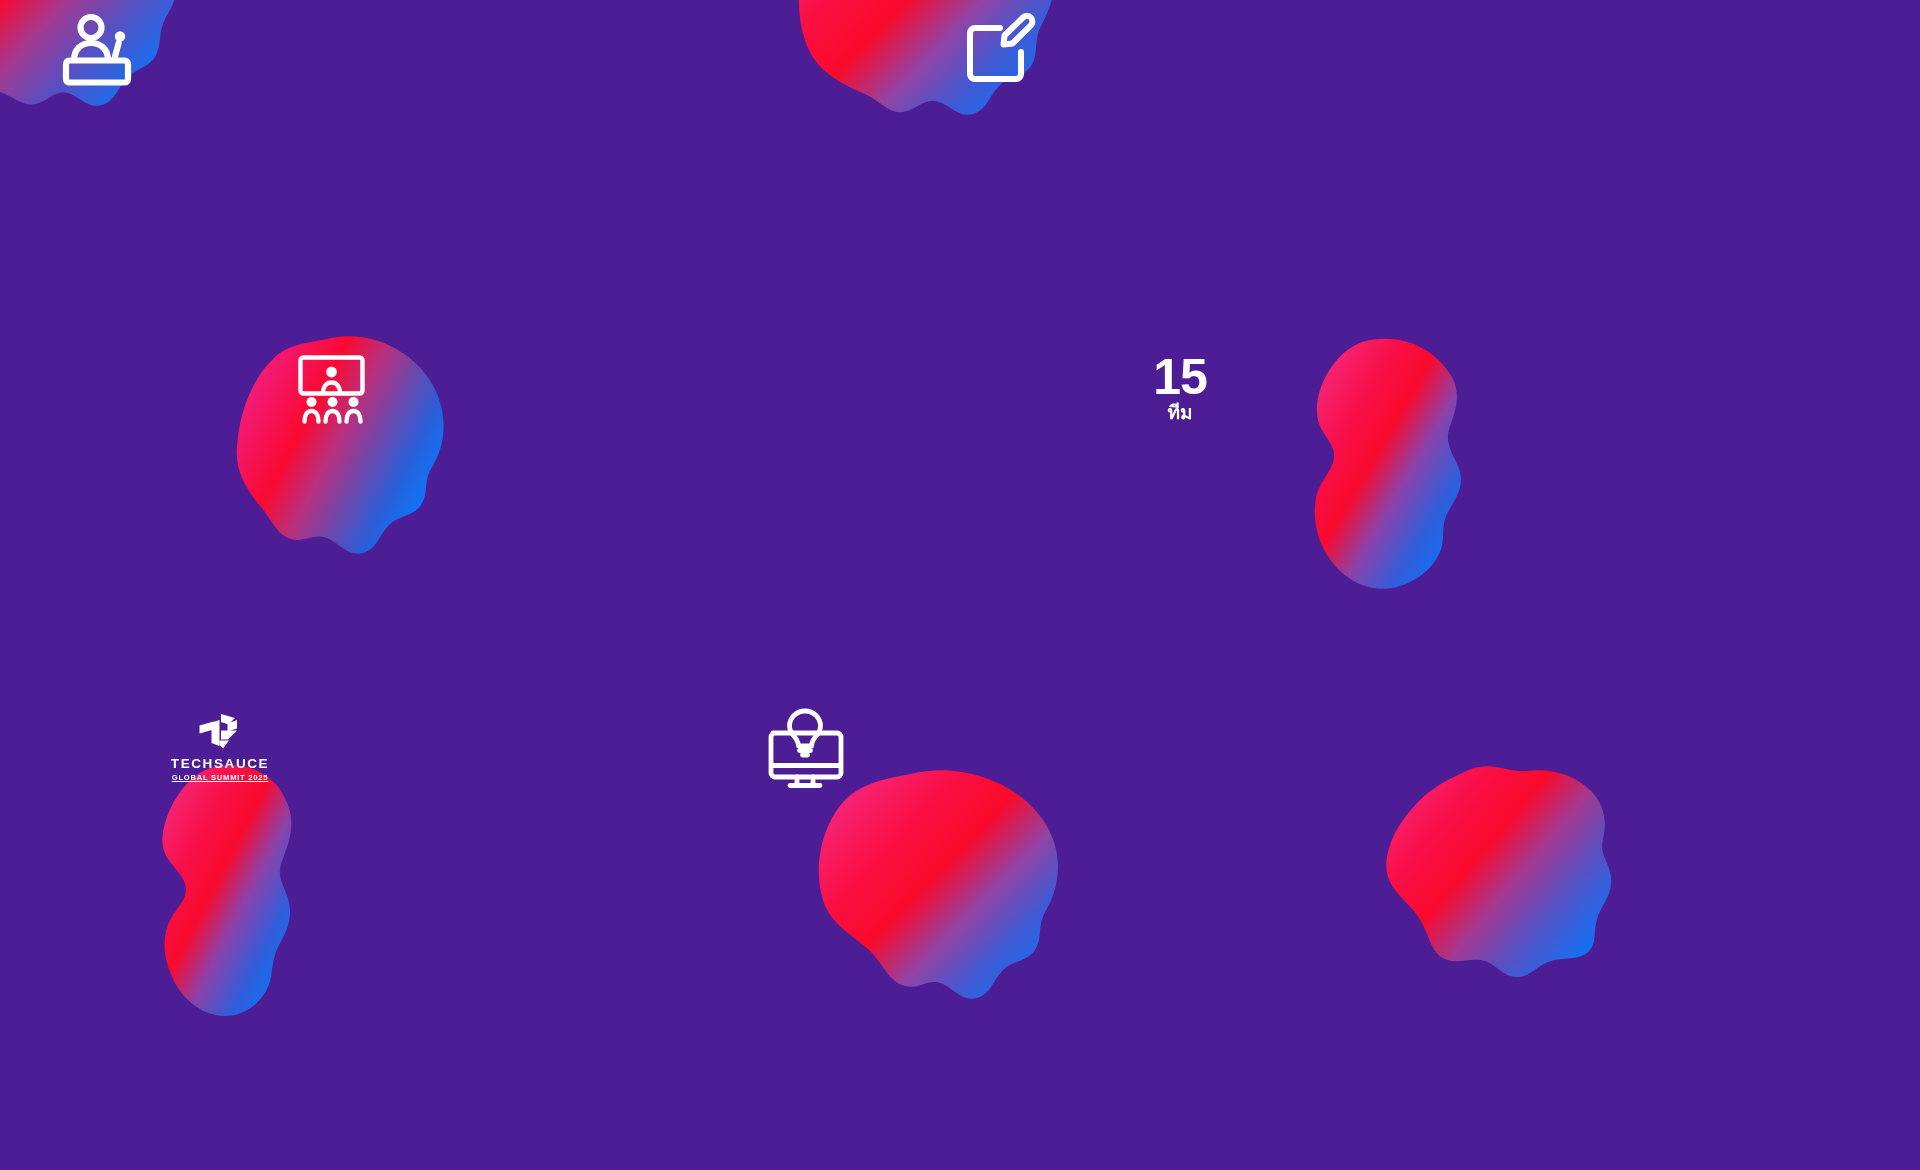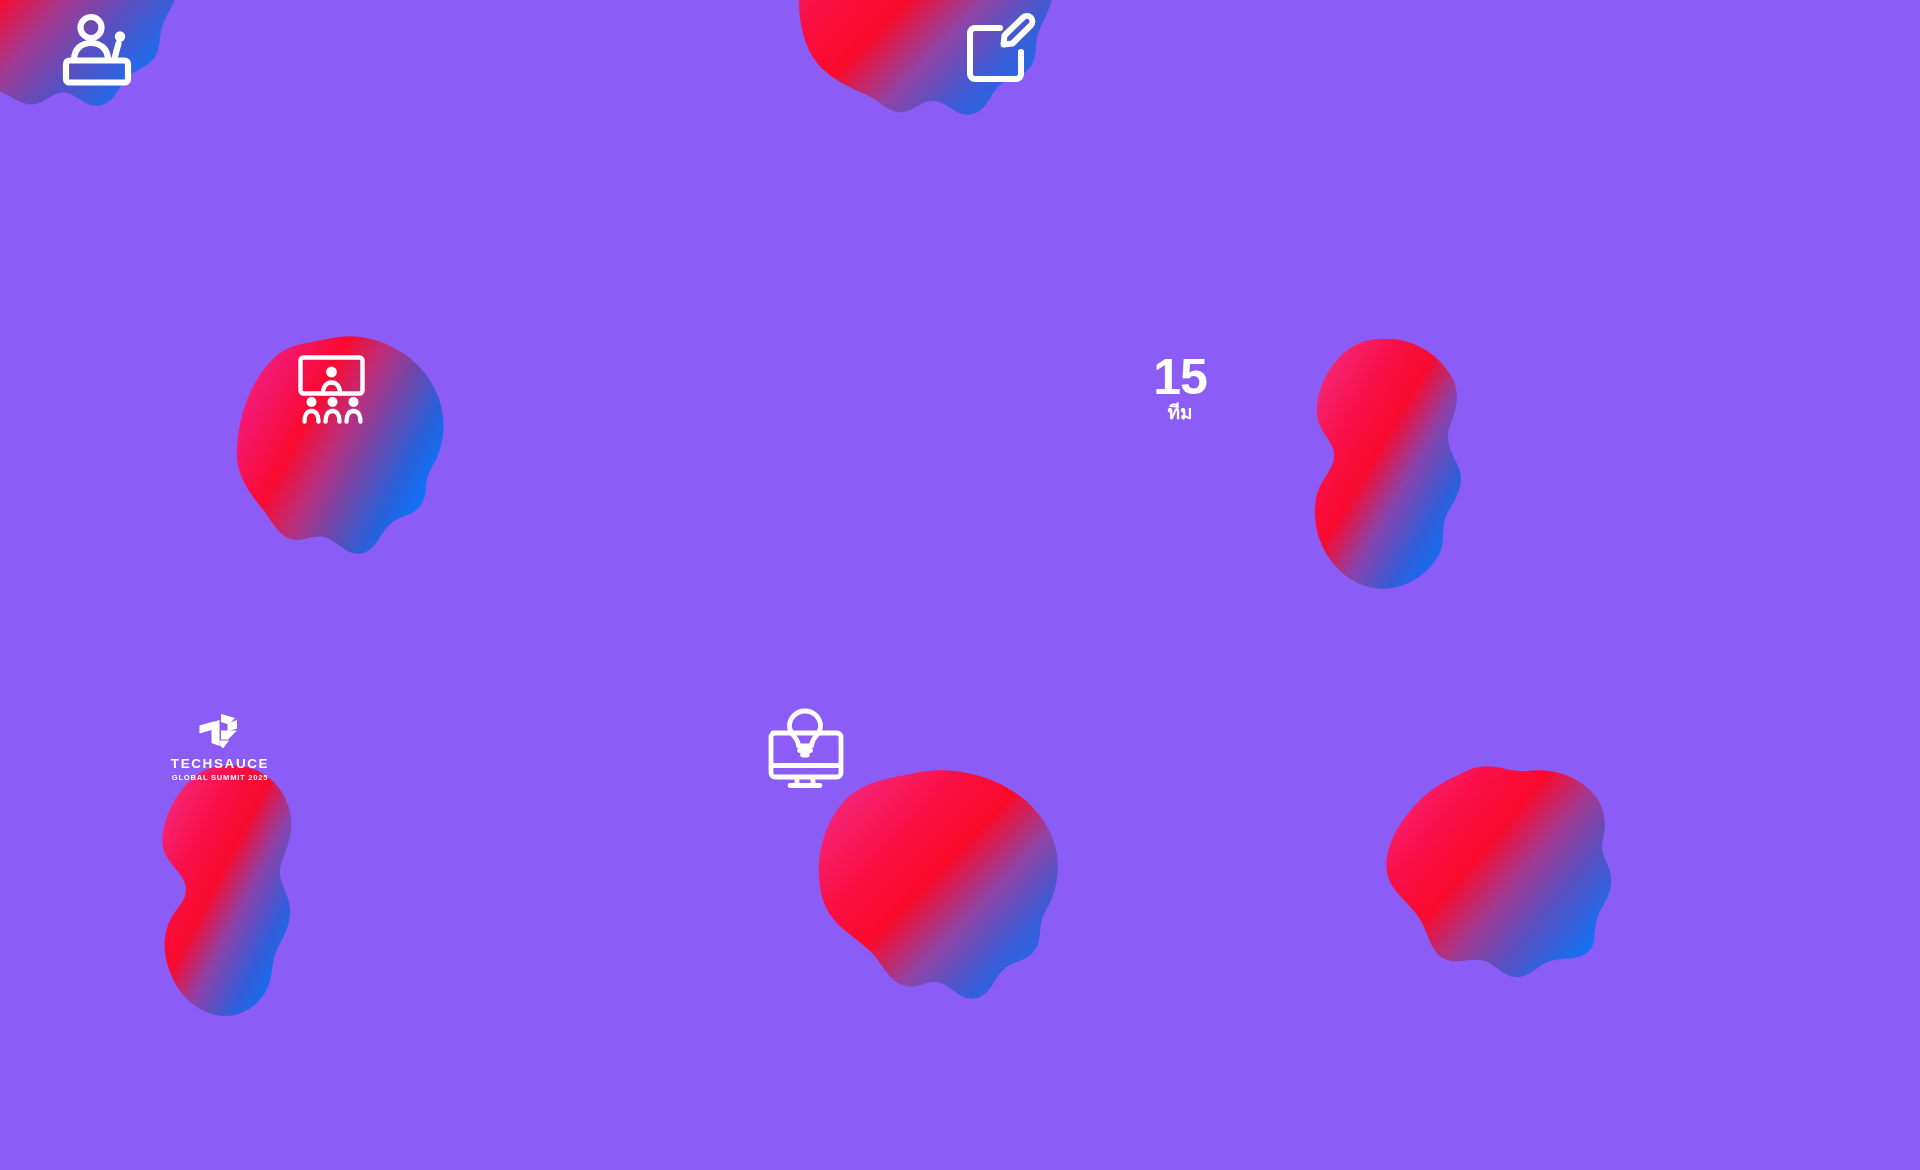--- a/index.html
+++ b/index.html
@@ -21,7 +21,7 @@
     inset: 0;
     width: 1920px;
     height: 1170px;
-    background: #8b5cf6;
+    background: #4c1d95;
   }
 
   .blob {

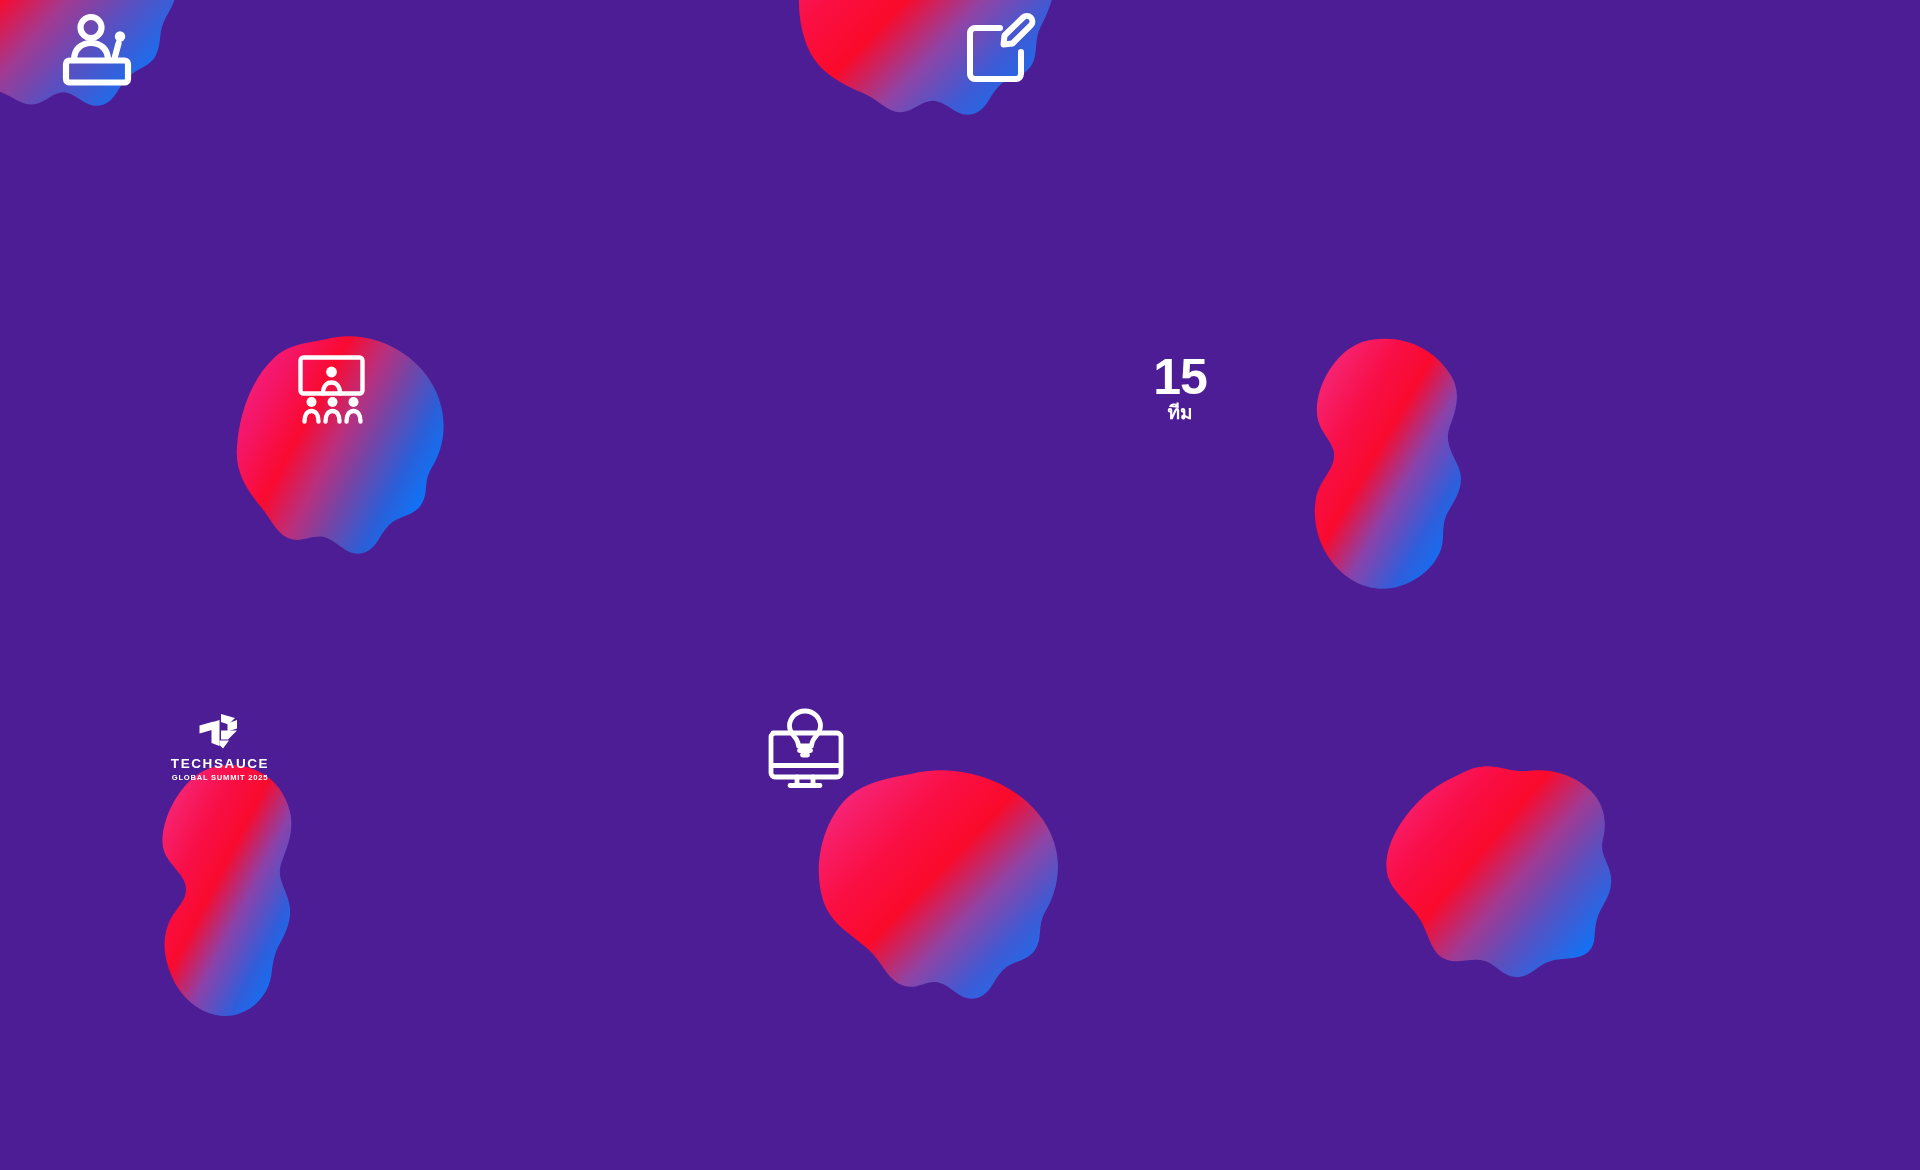--- a/index.html
+++ b/index.html
@@ -107,6 +107,7 @@
     letter-spacing: 0.75px;
     line-height: 1;
     margin-top: 3px;
+    text-decoration: underline;
   }
 </style>
 </head>

